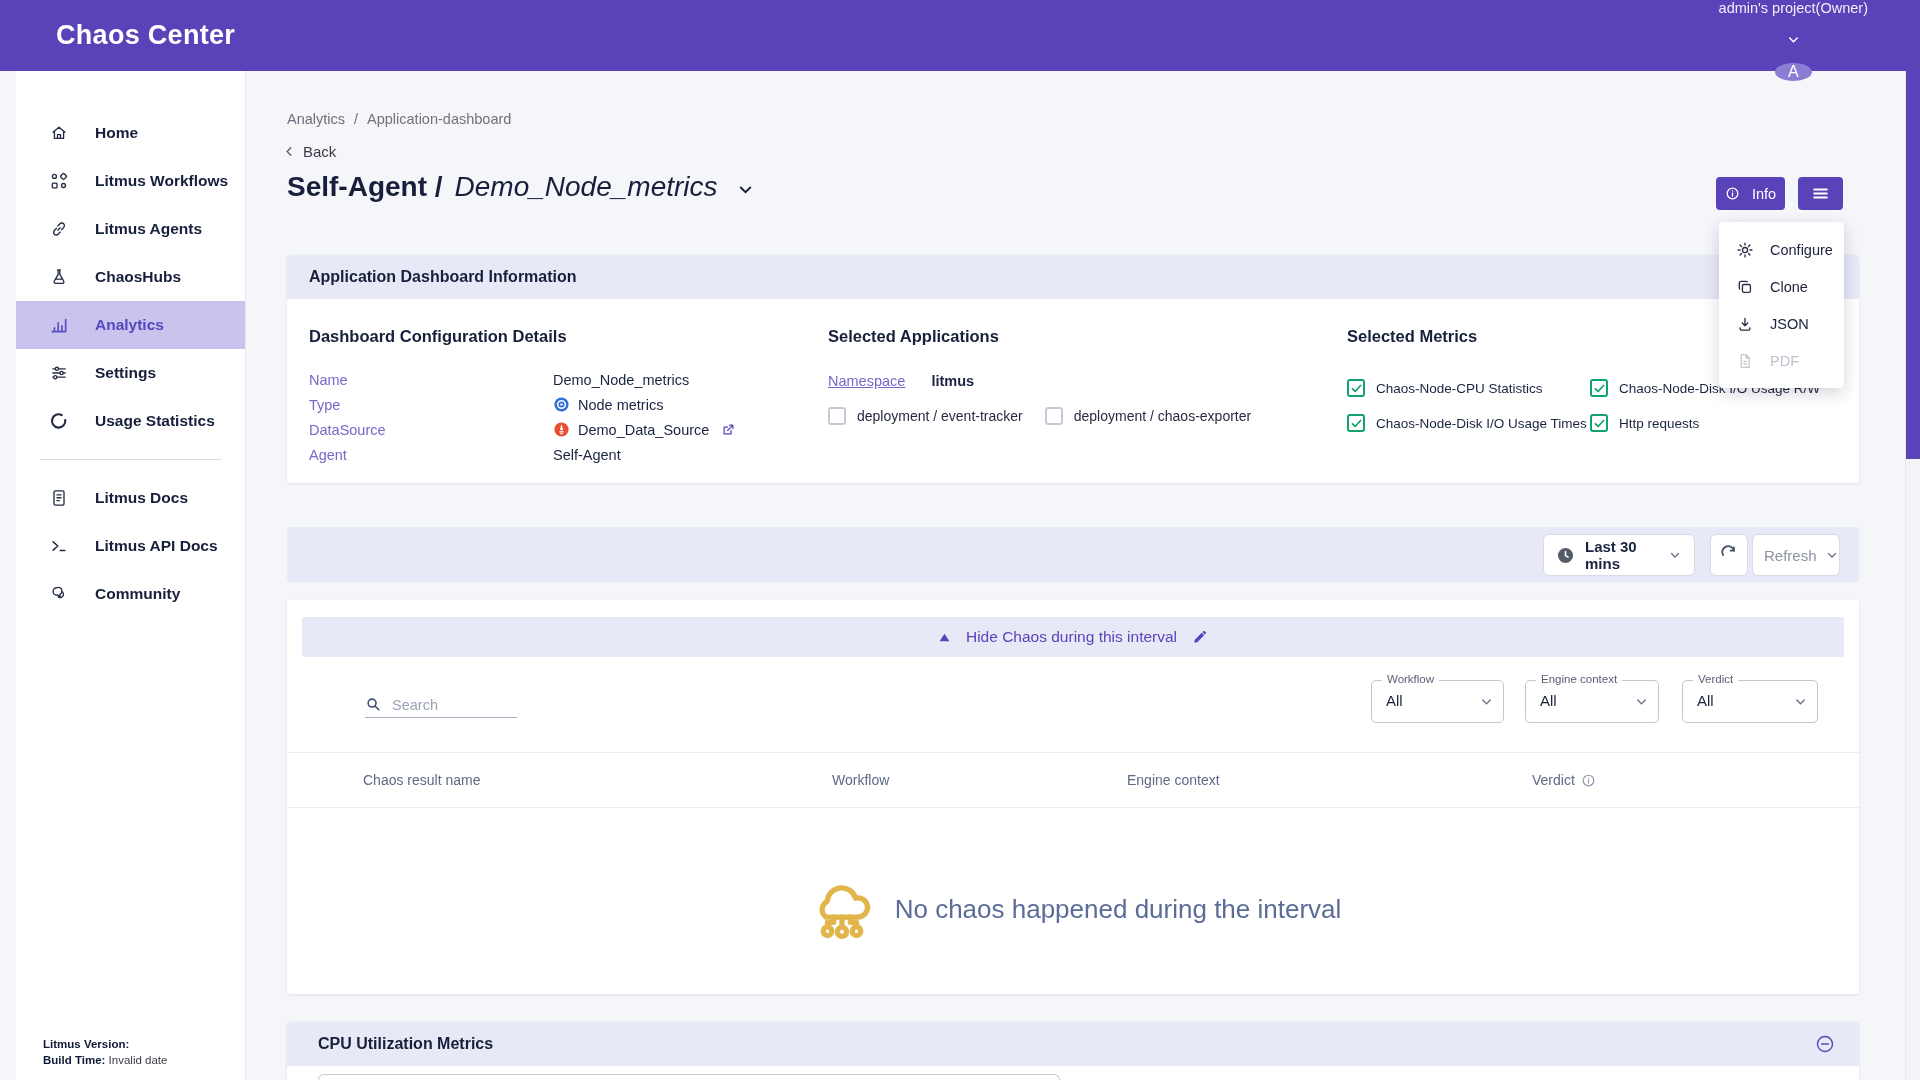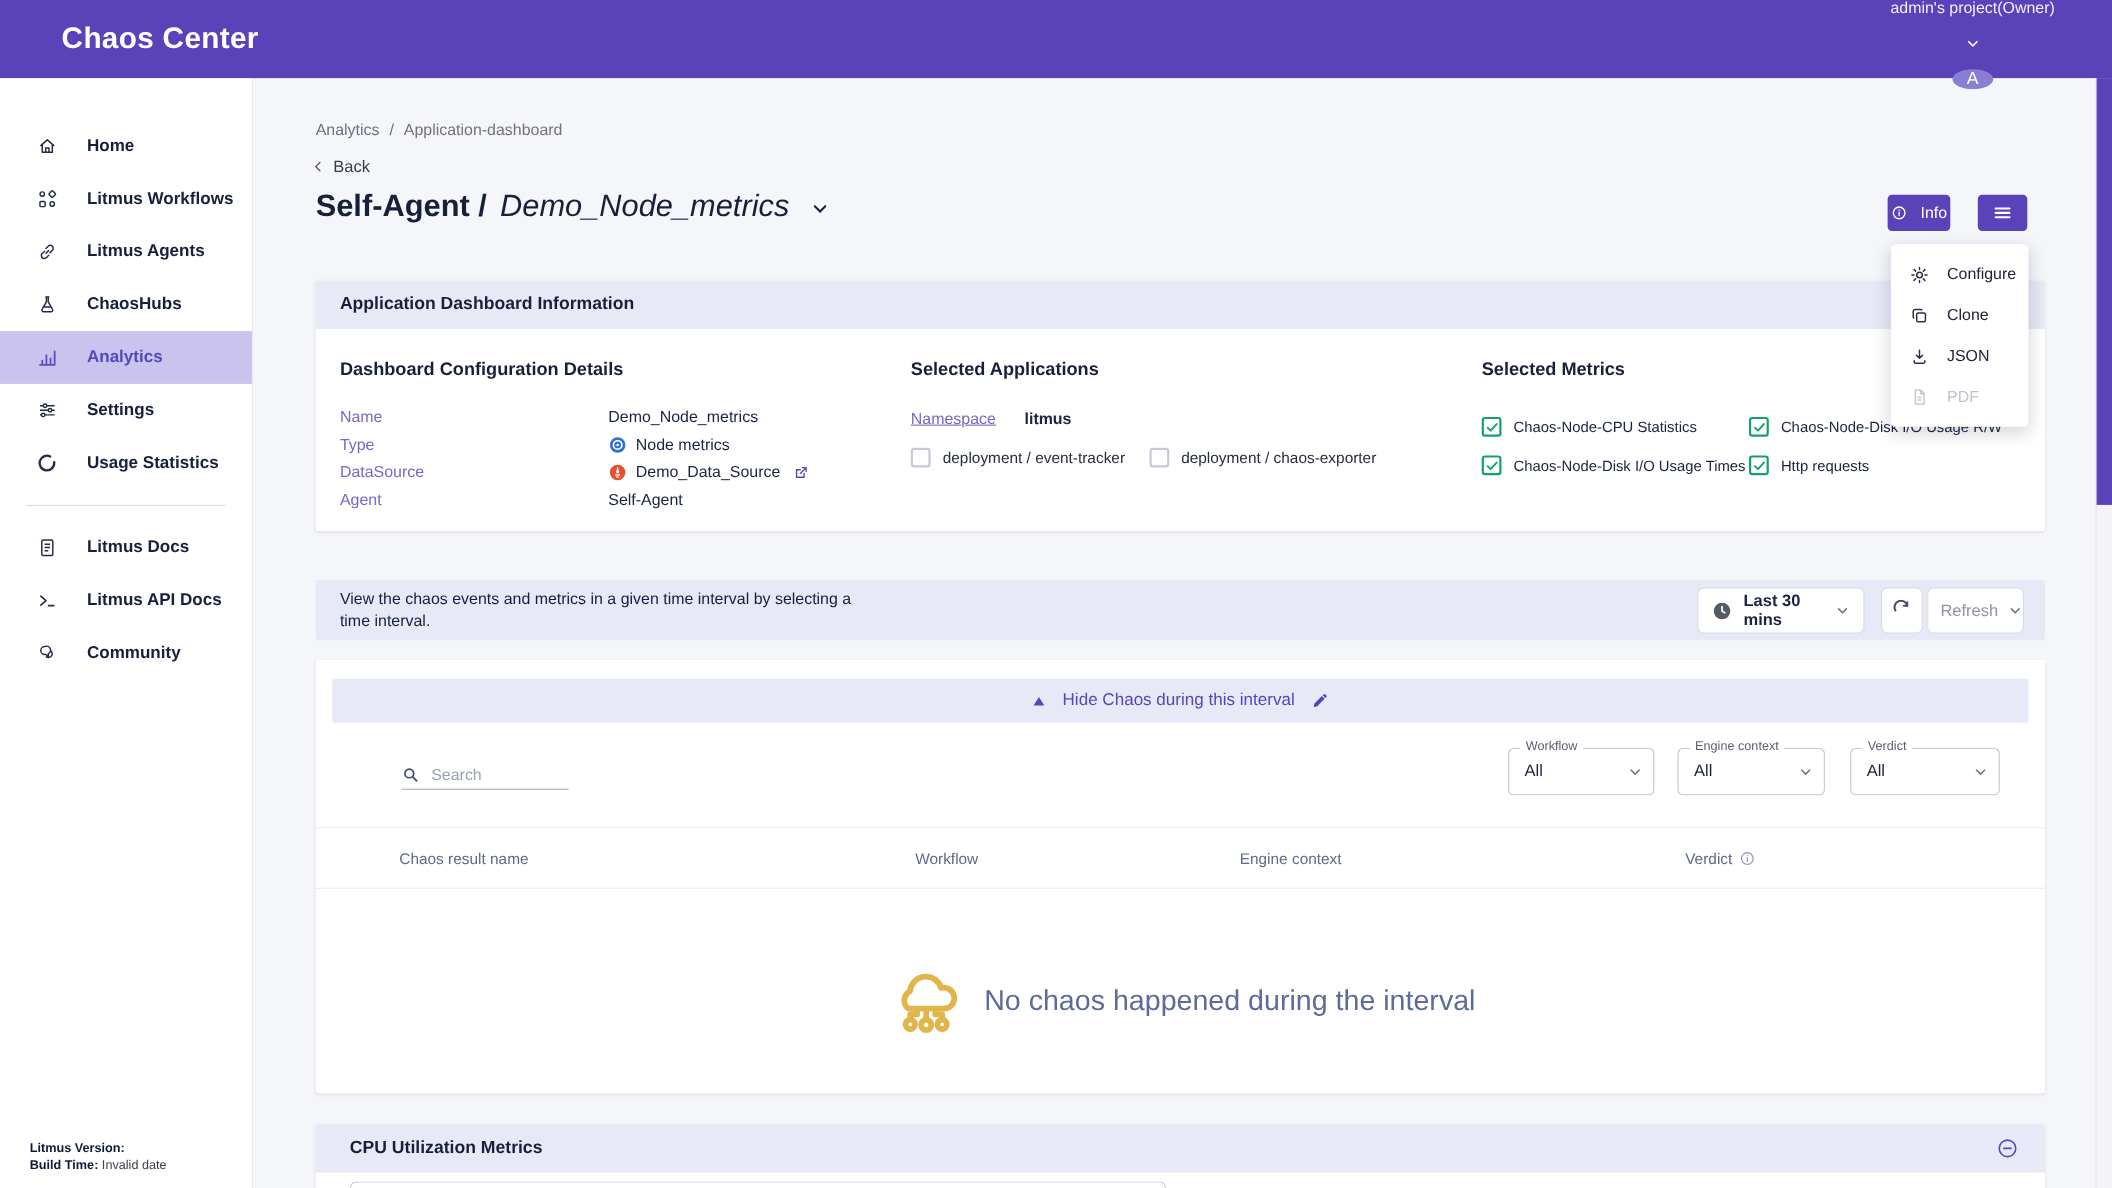--- a/index.html
+++ b/index.html
@@ -26,7 +26,7 @@
   .scroll-thumb { position:absolute; left:0; top:0; width:14px; height:388px; background:#5A43B9; }
 
   
-  .sidebar { position:absolute; left:0; top:71px; width:230px; height:1009px;
+  .sidebar { position:absolute; left:16px; top:71px; width:230px; height:1009px;
     background:#fff; border-right:1px solid #E8E8EE; z-index:30; }
   .nav { padding-top:38px; }
   .nav-item { position:relative; height:48px; display:flex; align-items:center;

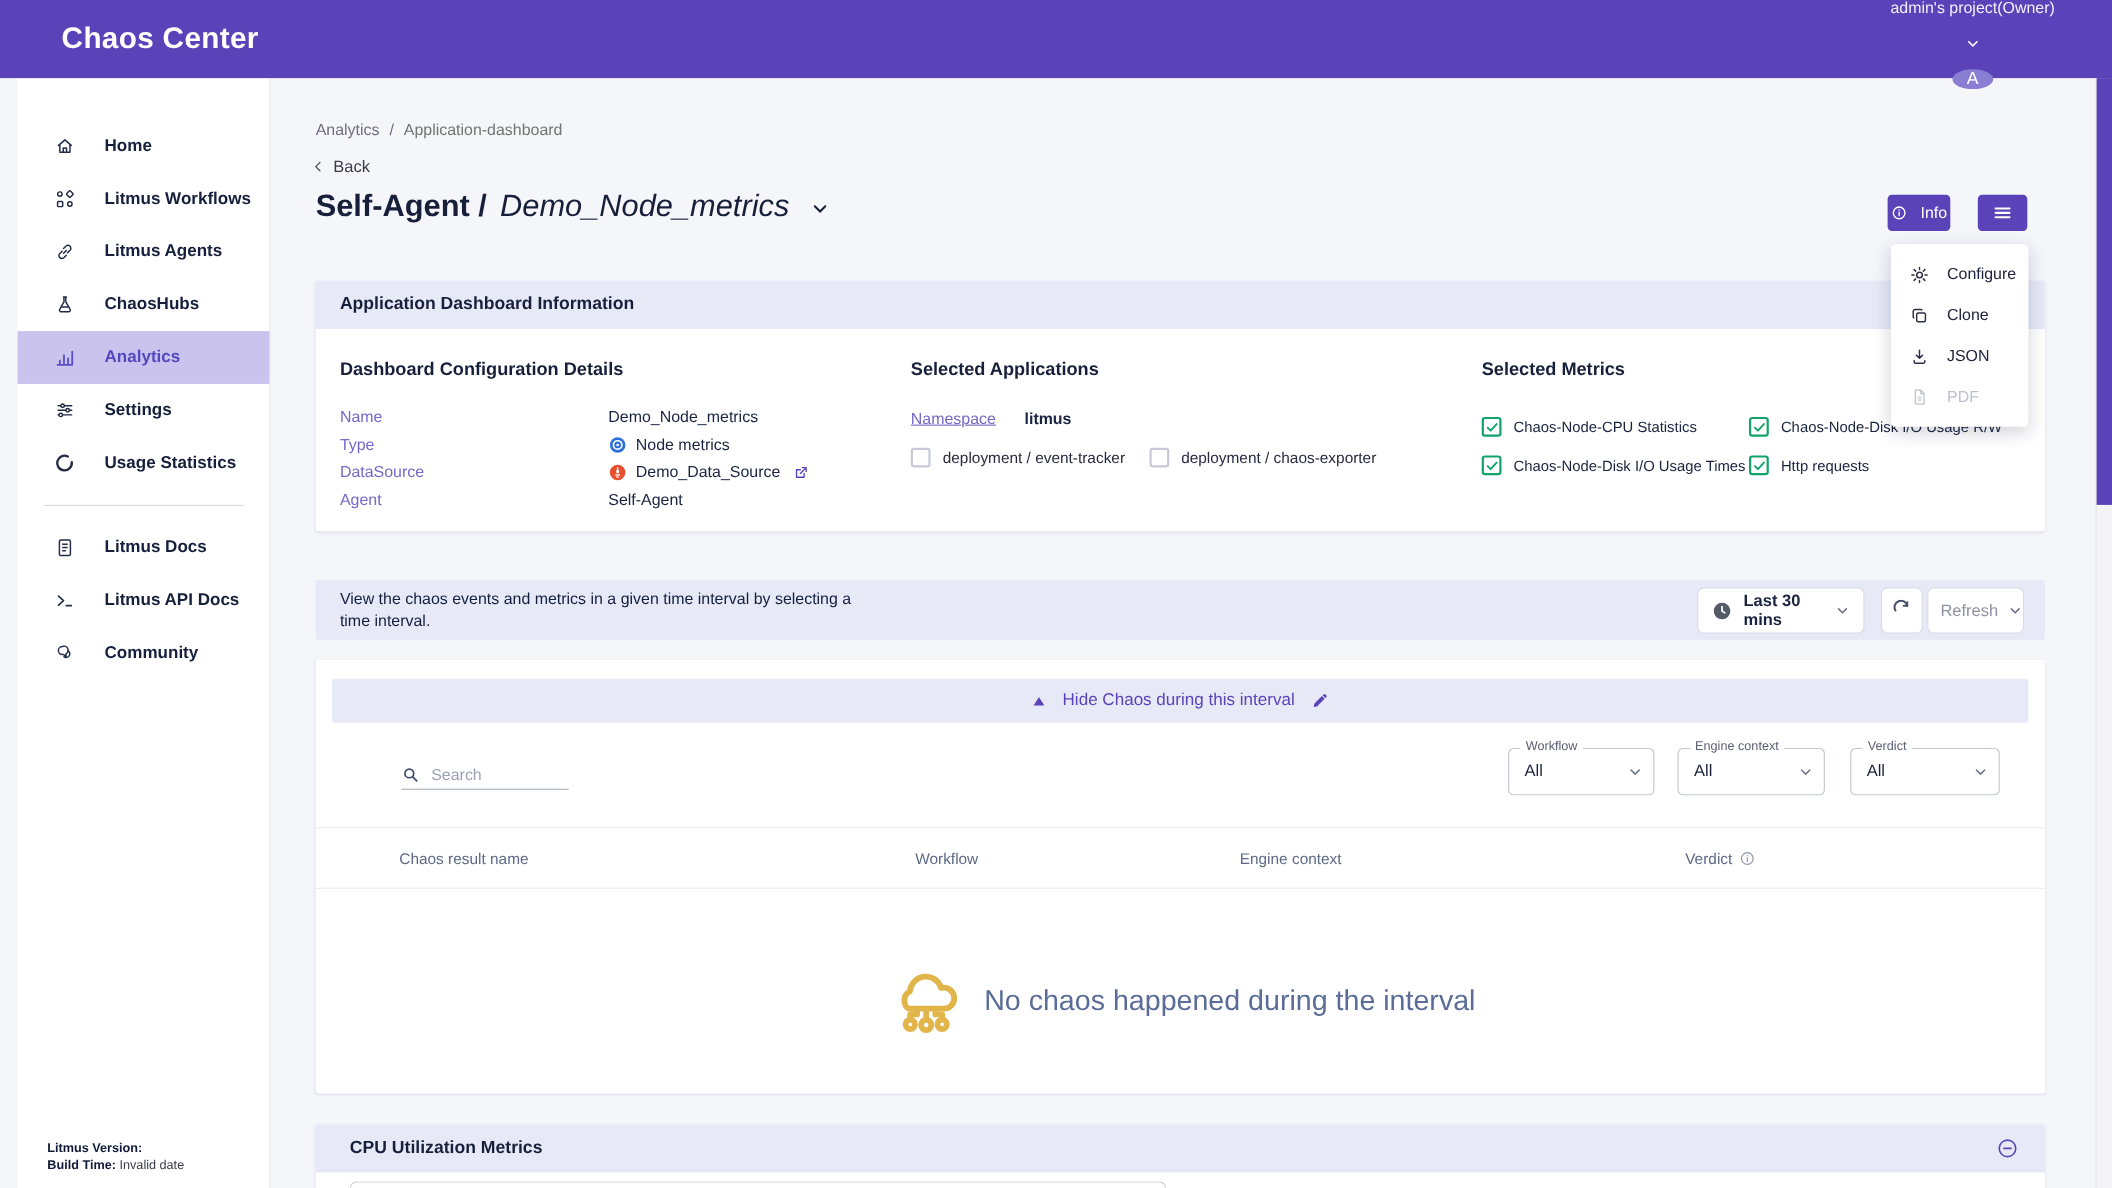--- a/index.html
+++ b/index.html
@@ -62,7 +62,7 @@
   .btn { background:#5A43B9; color:#fff; border:none; border-radius:4px; cursor:pointer;
     display:flex; align-items:center; justify-content:center;
     font-family:"Liberation Sans", sans-serif; }
-  .btn-info { position:absolute; left:1486px; top:106px; width:57px; height:33px;
+  .btn-info { position:absolute; left:1486px; top:106px; width:69px; height:33px;
     gap:12px; font-size:14.5px; }
   .btn-menu { position:absolute; left:1568px; top:106px; width:45px; height:33px; }
 

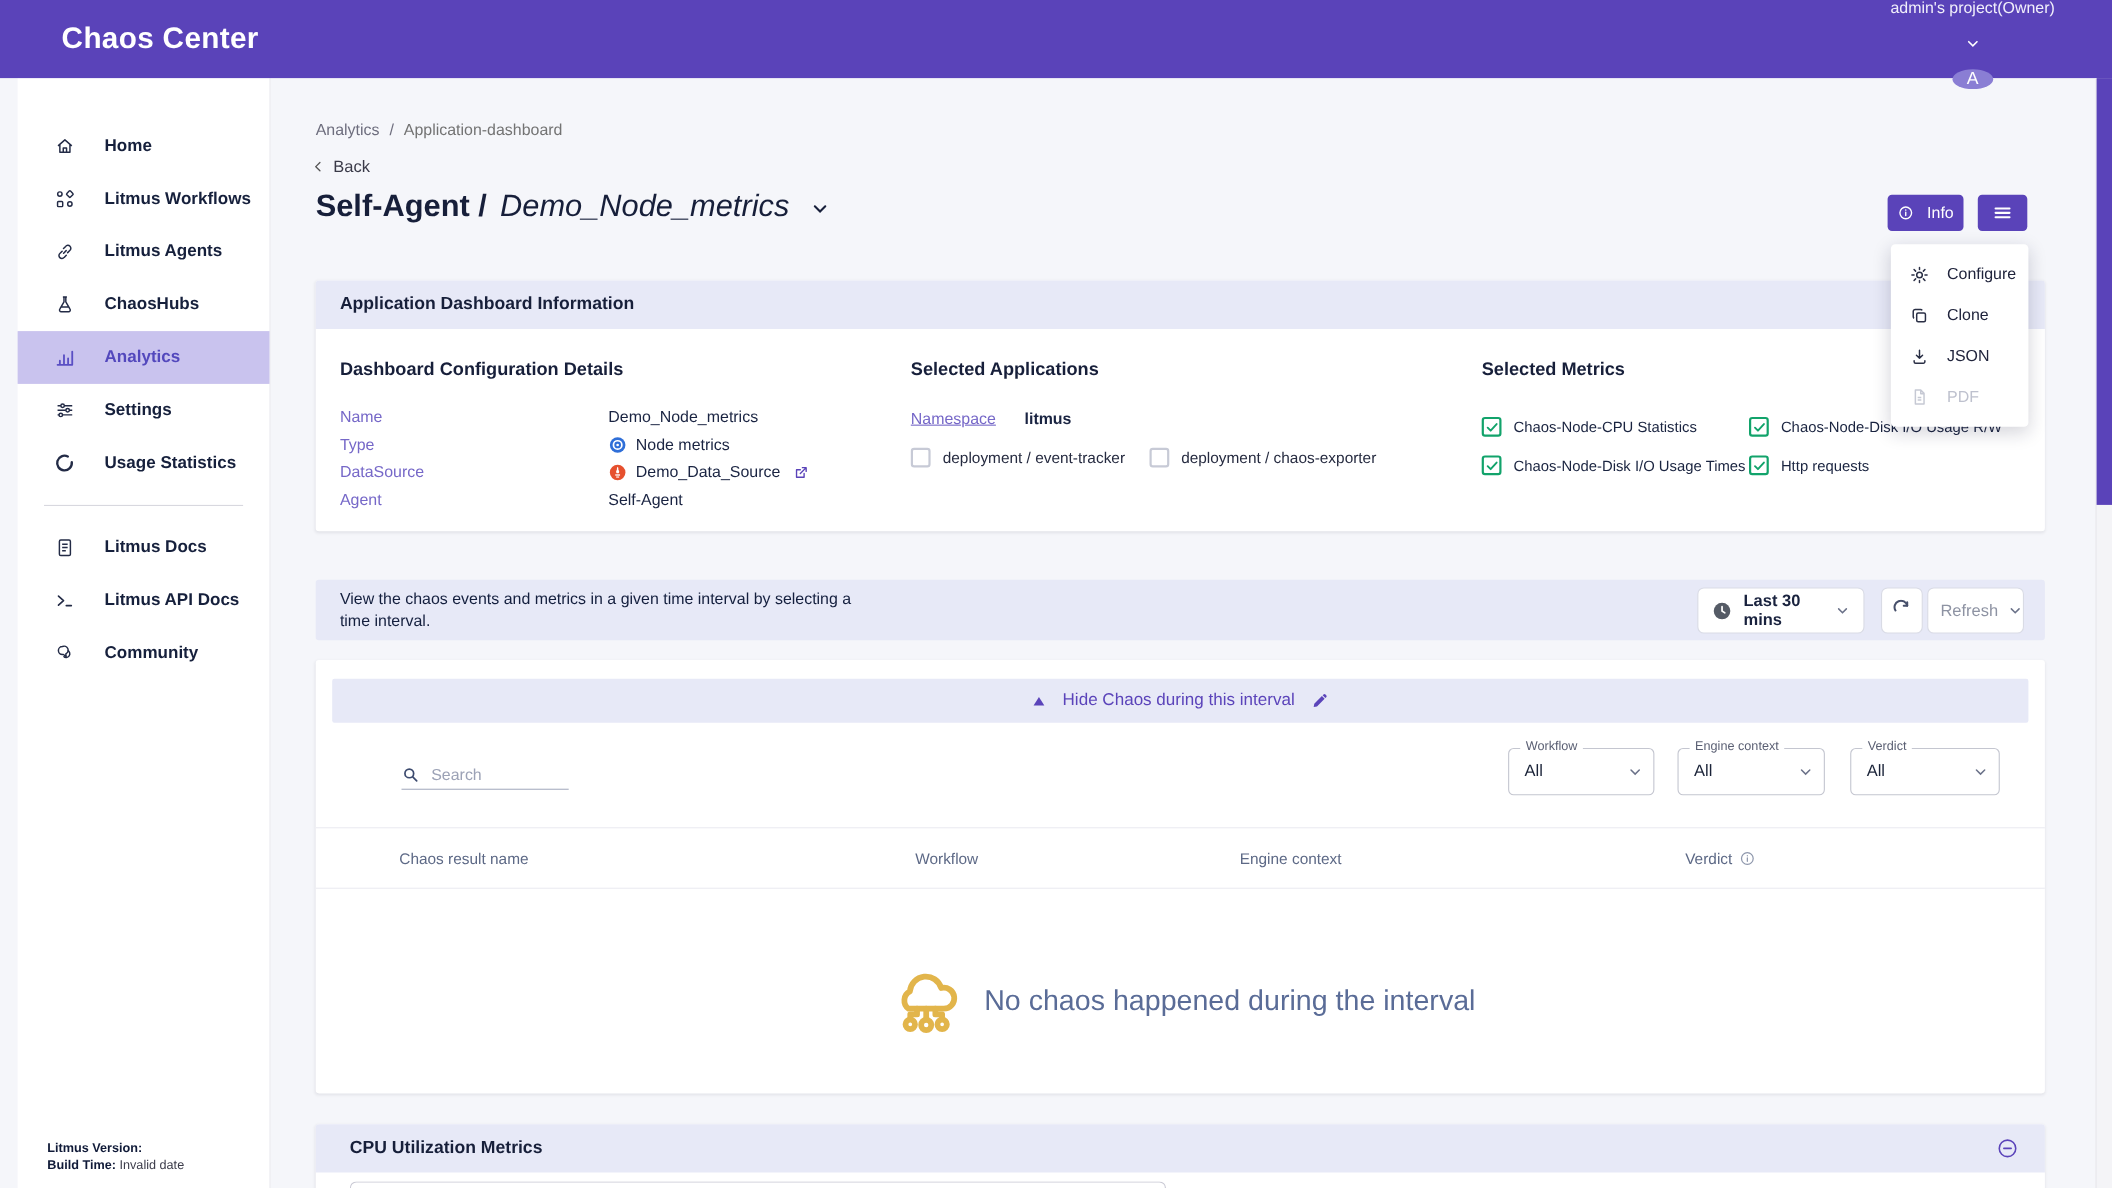--- a/index.html
+++ b/index.html
@@ -471,7 +471,6 @@
   </div>
 
   <div class="interval-strip">
-    <div class="interval-text">View the chaos events and metrics in a given time interval by selecting a time interval.</div>
 
     <div class="sel-ctl time-range">
       <span>

